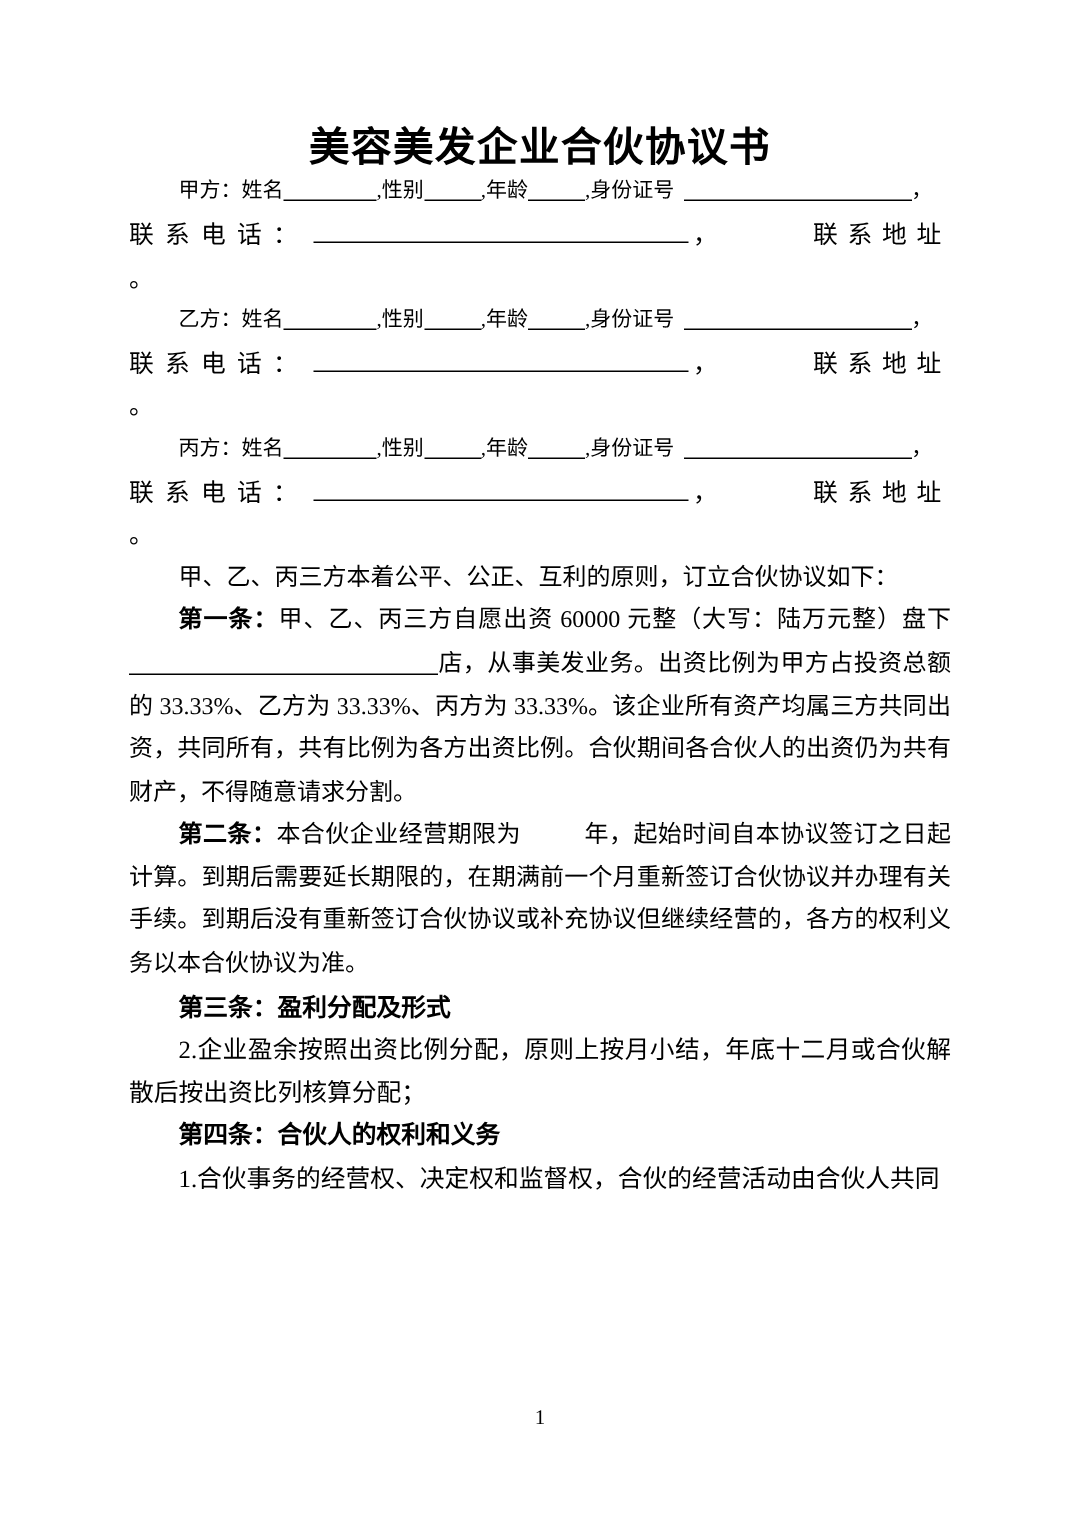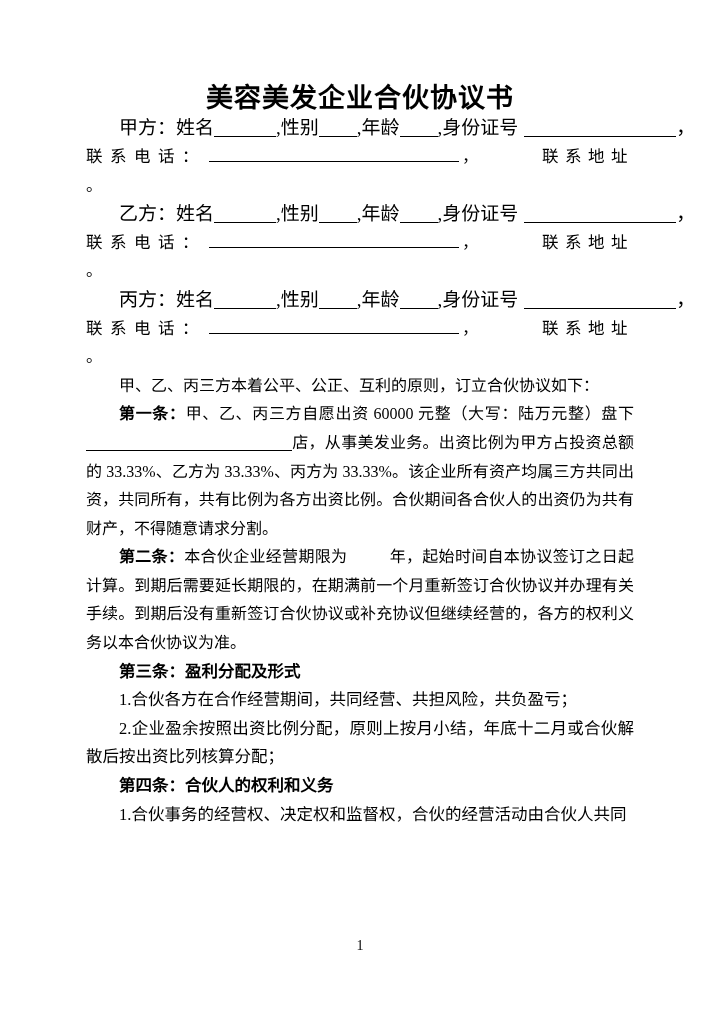--- a/index.html
+++ b/index.html
@@ -47,7 +47,7 @@
     margin: 0;
   }
   .party-line1 {
-    font-size: 19px;
+    font-size: 14px;
     line-height: 28.6px;
     text-indent: 33px;
     margin: 0;

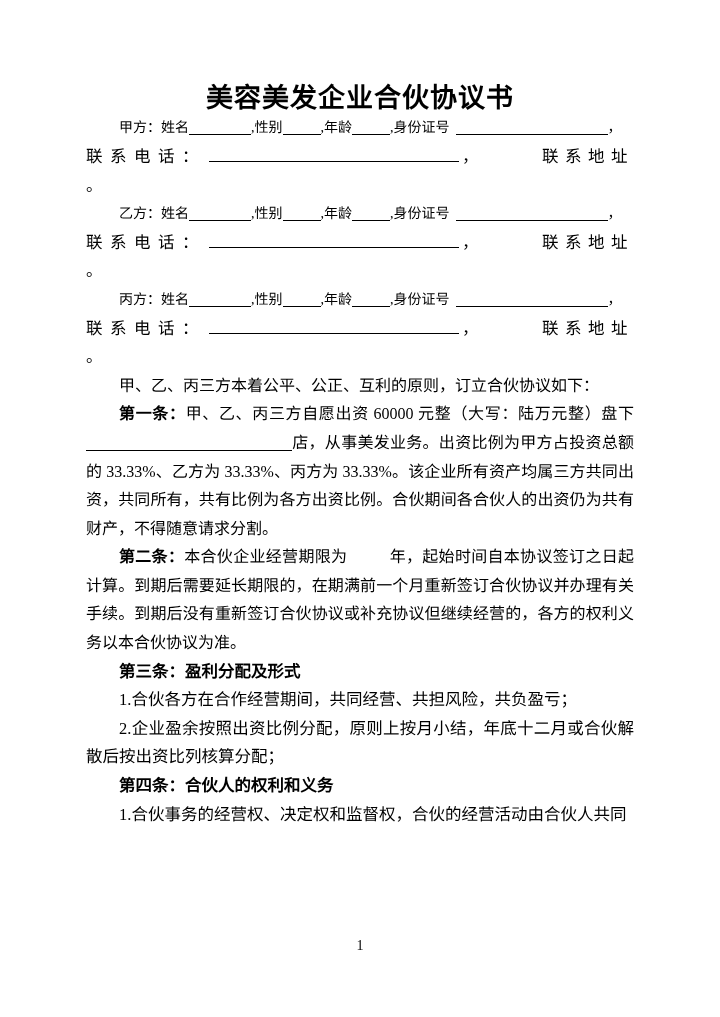--- a/index.html
+++ b/index.html
@@ -178,7 +178,6 @@
     <p class="para indent2"><span class="bold">第二条</span><span class="bold">：</span><span>本合伙企业经营期限为</span><span class="blank-years"></span><span>年，起始时间自本协议签订之日起计算。到期后需要延长期限的，在期满前一个月重新签订合伙协议并办理有关手续。到期后没有重新签订合伙协议或补充协议但继续经营的，各方的权利义务以本合伙协议为准。</span></p>
 
     <p class="article-head"><span>第三条</span><span>：</span><span>盈利分配及形式</span></p>
-    <p class="num-item">1.合伙各方在合作经营期间，共同经营、共担风险，共负盈亏；</p>
     <p class="num-item">2.企业盈余按照出资比例分配，原则上按月小结，年底十二月或合伙解散后按出资比列核算分配；</p>
 
     <p class="article-head"><span>第四条</span><span>：</span><span>合伙人的权利和义务</span></p>

